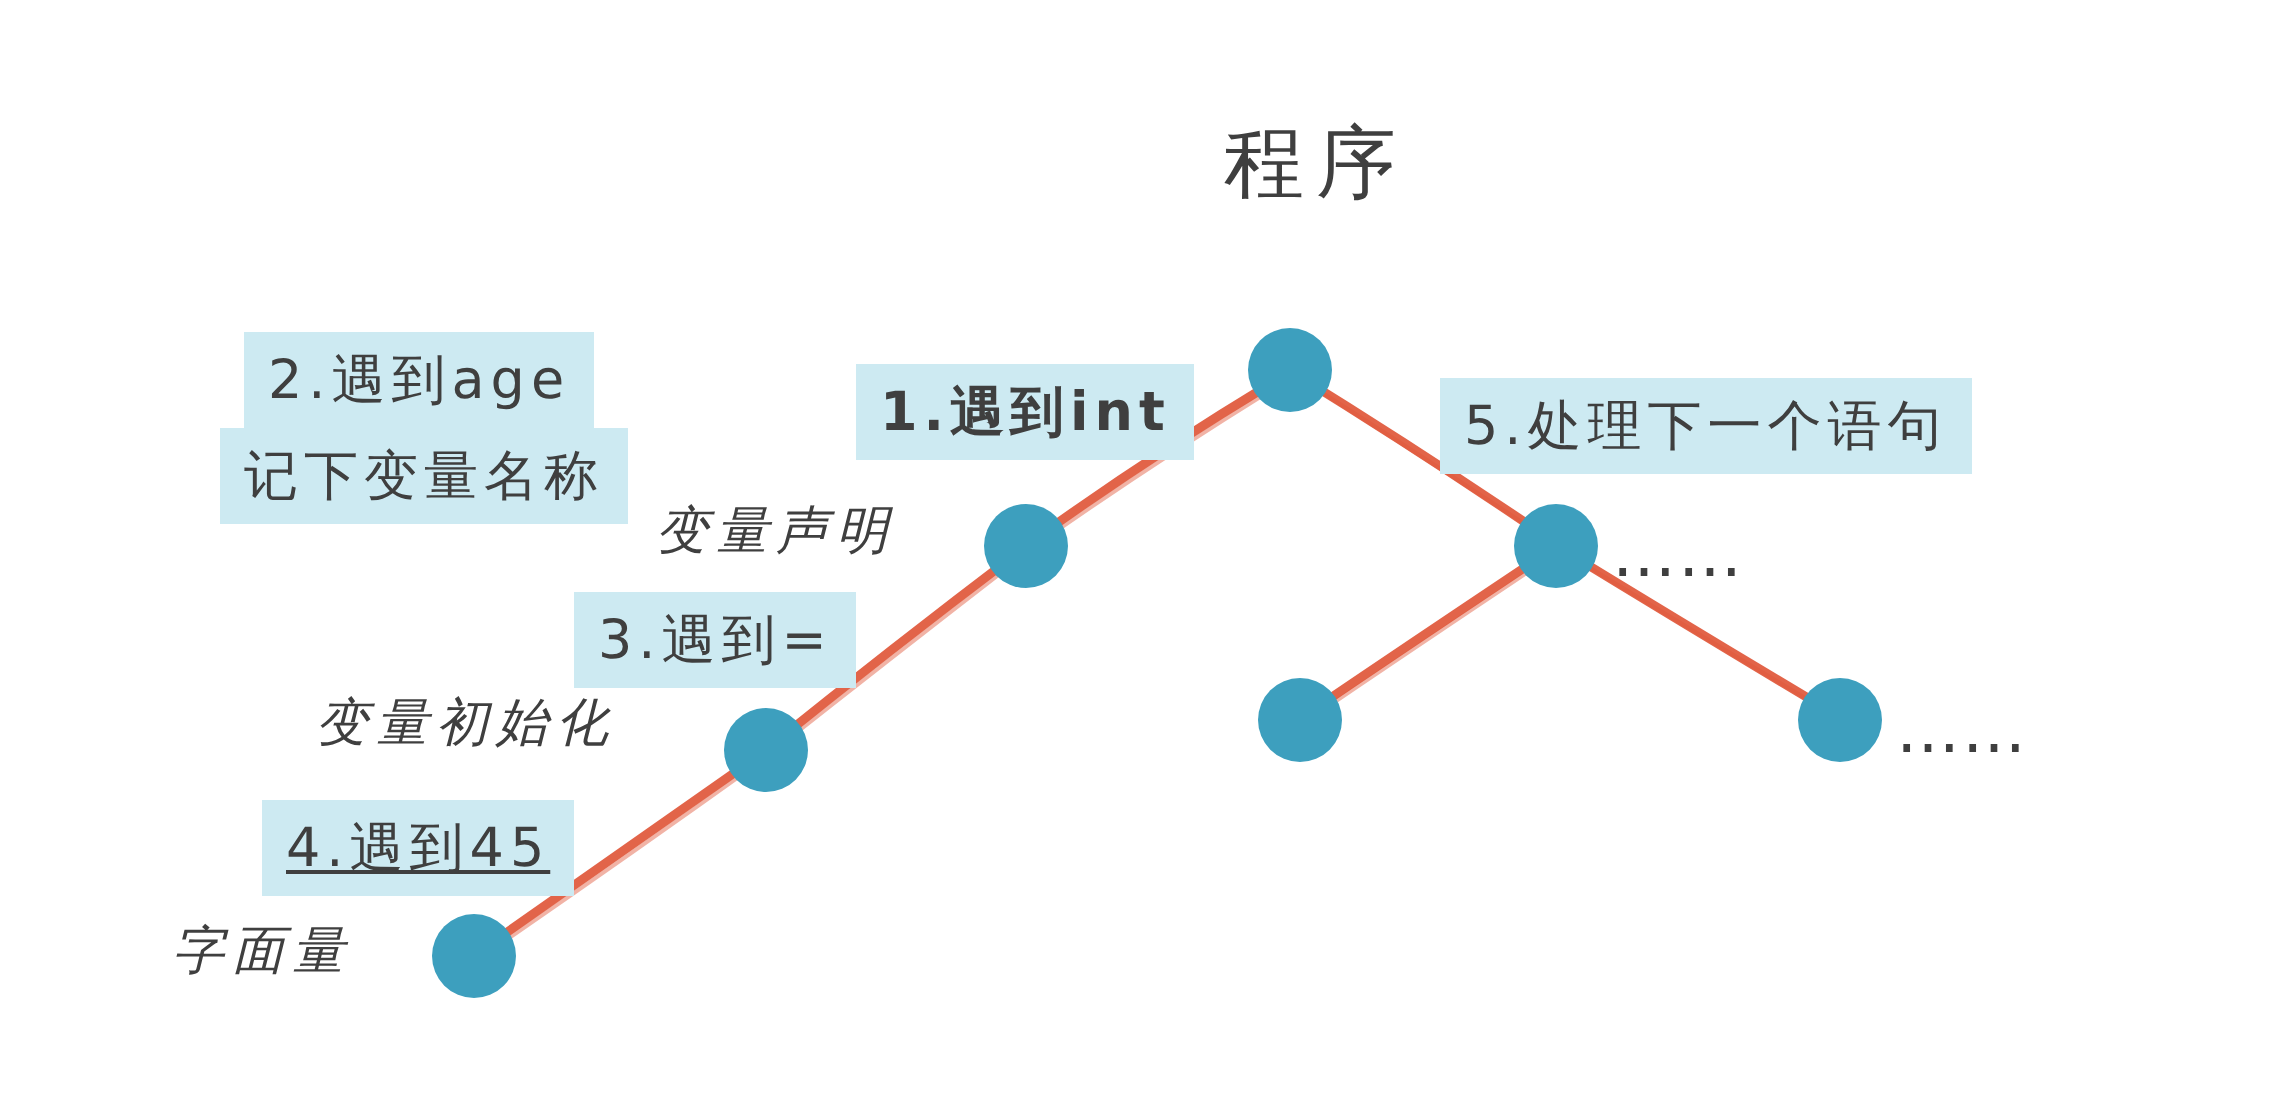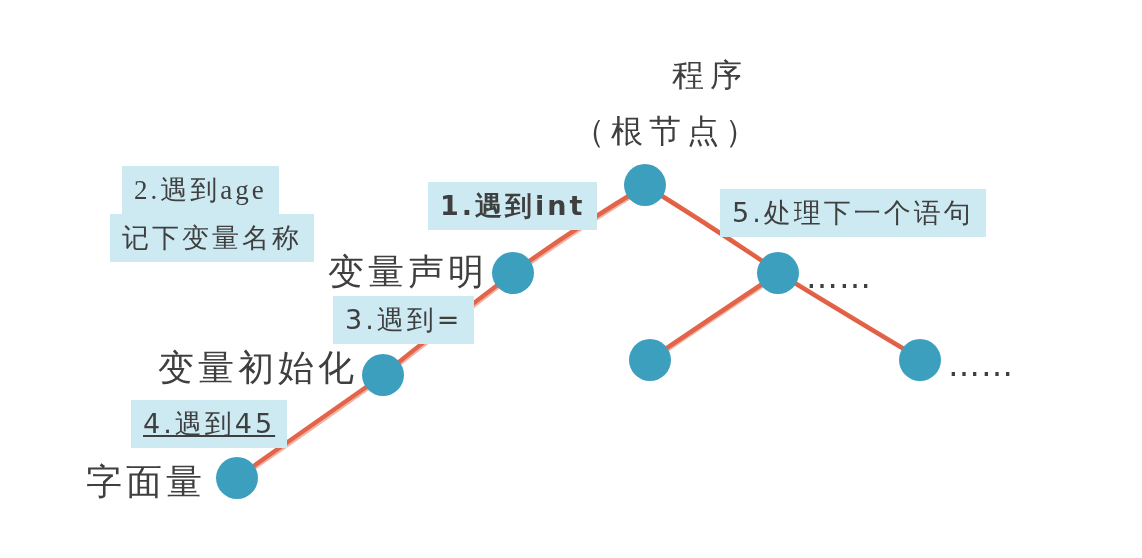--- a/index.html
+++ b/index.html
@@ -56,9 +56,9 @@
   .title-line {
     position: absolute;
     color: var(--text-color);
-    font-size: 32px;
+    font-size: 40px;
     letter-spacing: 6px;
-    text-align: right;
+    text-align: center;
     white-space: nowrap;
   }
   .hl {

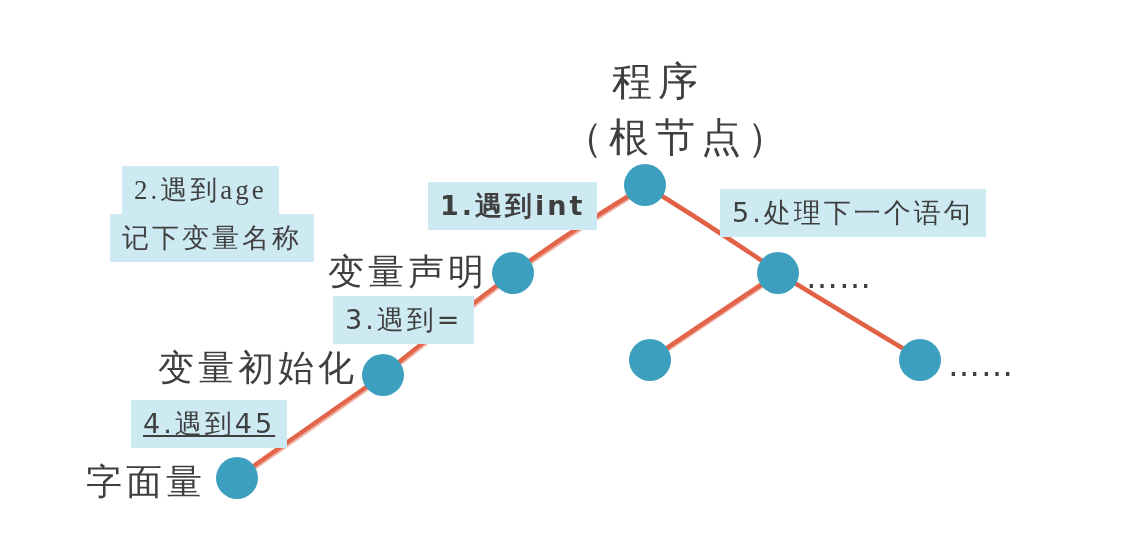--- a/index.html
+++ b/index.html
@@ -112,7 +112,6 @@
   <div class="node" style="left:899px; top:339px;"></div>
 
   <div class="title-line" style="left:568px; top:54px; width:180px;">程序</div>
-  <div class="title-line" style="left:563px; top:110px; width:200px;">（根节点）</div>
 
   <div class="plain" style="left:328px; top:248px;">变量声明</div>
   <div class="plain" style="left:86px; top:458px;">字面量</div>

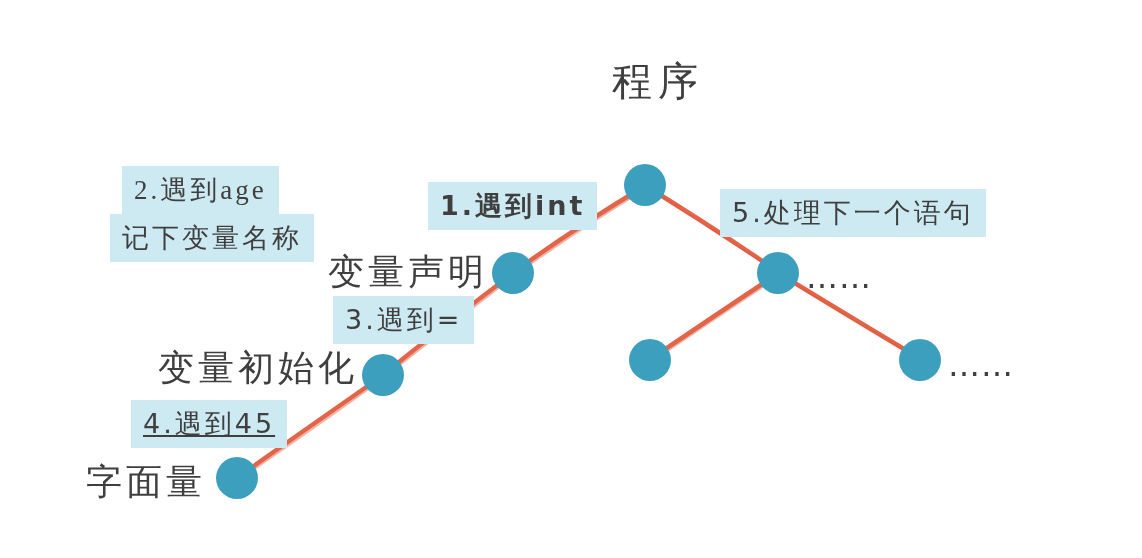--- a/index.html
+++ b/index.html
@@ -121,7 +121,7 @@
   <div class="ellipsis" style="left:948px; top:346px;">……</div>
 
   <div class="hl" style="left:428px; top:182px;font-weight:bold;">1.遇到int</div>
-  <div class="hl" style="left:122px; top:166px;font-family:Liberation Serif, serif;">2.遇到age</div>
+  <div class="hl" style="left:122px; top:166px;">2.遇到age</div>
   <div class="hl" style="left:110px; top:214px;">记下变量名称</div>
   <div class="hl" style="left:287px; top:296px;margin-left:46px;">3.遇到=</div>
   <div class="hl" style="left:131px; top:400px;text-decoration:underline;">4.遇到45</div>

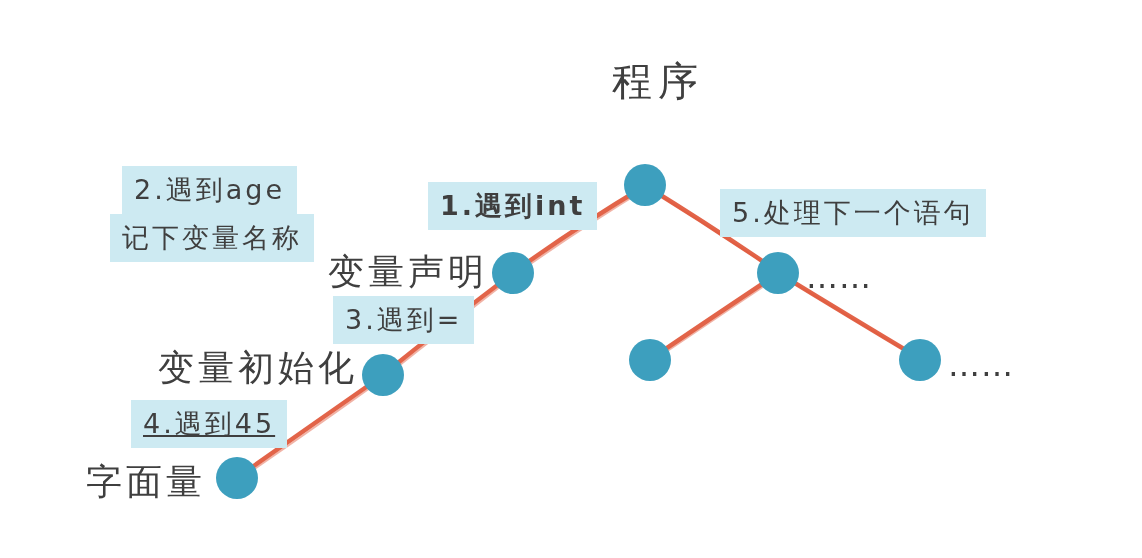--- a/index.html
+++ b/index.html
@@ -49,9 +49,10 @@
   .plain {
     position: absolute;
     color: var(--text-color);
-    font-size: 36px;
+    font-size: 26px;
     letter-spacing: 4px;
     white-space: nowrap;
+    font-style: italic;
   }
   .title-line {
     position: absolute;

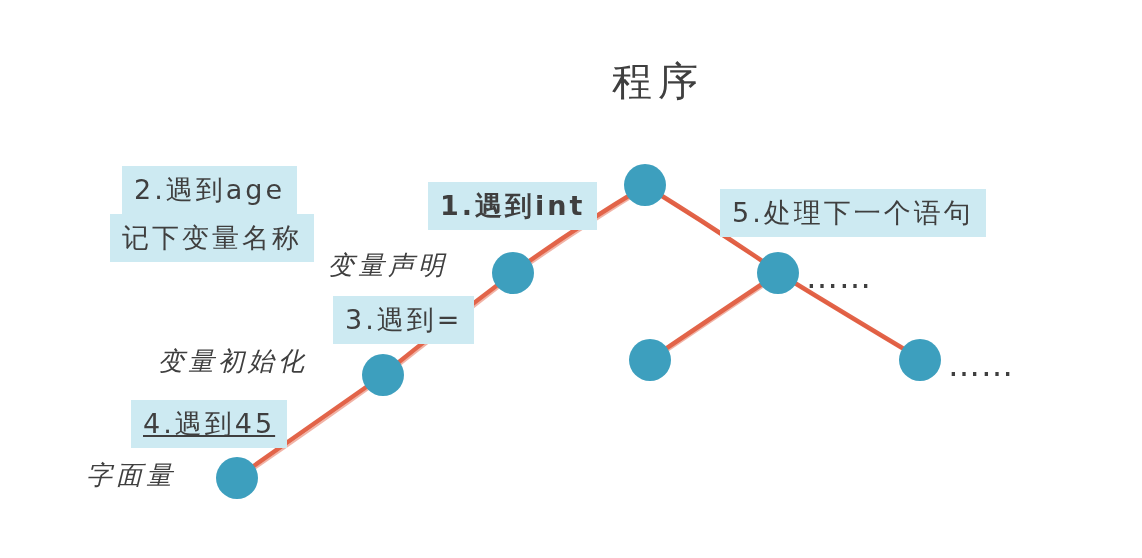--- a/index.html
+++ b/index.html
@@ -124,7 +124,7 @@
   <div class="hl" style="left:428px; top:182px;font-weight:bold;">1.遇到int</div>
   <div class="hl" style="left:122px; top:166px;">2.遇到age</div>
   <div class="hl" style="left:110px; top:214px;">记下变量名称</div>
-  <div class="hl" style="left:287px; top:296px;margin-left:46px;">3.遇到=</div>
+  <div class="hl" style="left:287px; top:296px;">3.遇到=</div>
   <div class="hl" style="left:131px; top:400px;text-decoration:underline;">4.遇到45</div>
   <div class="hl" style="left:720px; top:189px;">5.处理下一个语句</div>
 

